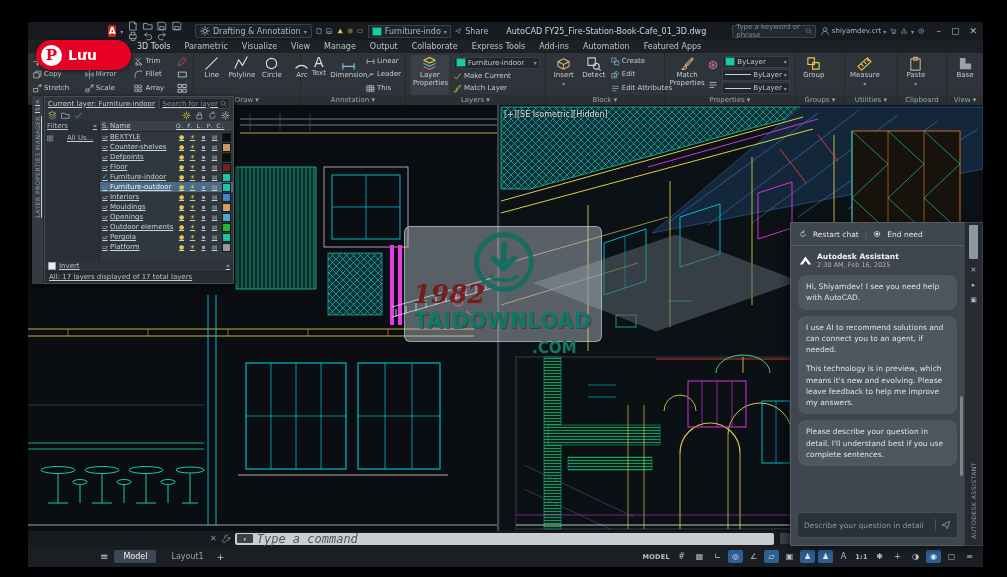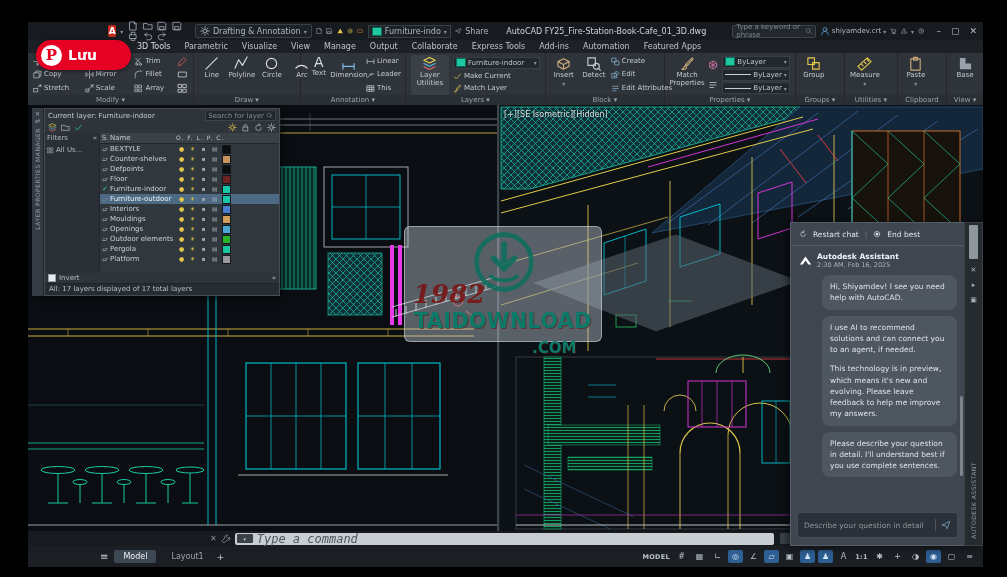--- a/index.html
+++ b/index.html
@@ -504,7 +504,7 @@
                   <path d="M2 11.5l6 3 6-3" stroke="#e86868"></path>
                 </svg>
               </span>
-            <span style="width:34px">Layer Utilities</span>
+            <span style="width:34px">Layer Properties</span>
           </span>
           <div class="laycol" style="flex:1">
             <div class="ddrow">

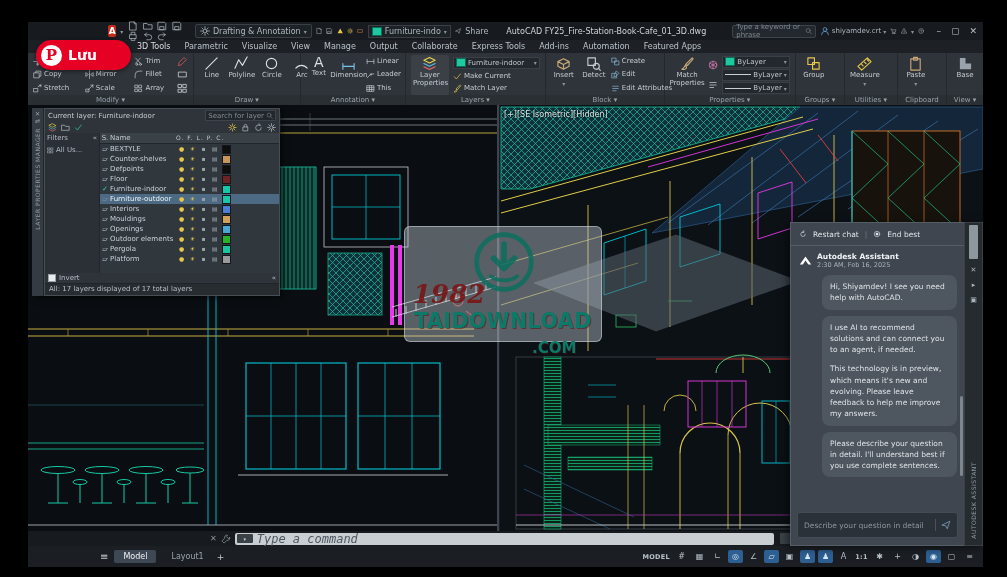--- a/index.html
+++ b/index.html
@@ -49,7 +49,7 @@
   #vp-label{position:absolute;left:476px;top:5px;font-size:8px;color:#dde3e8;text-shadow:0 0 2px #000;}
 
   
-  #layer-palette{position:absolute;left:4px;top:86px;width:248px;height:188px;display:flex;z-index:30;box-shadow:2px 2px 6px rgba(0,0,0,.6);font-size:7px;}
+  #layer-palette{position:absolute;left:4px;top:74px;width:202px;height:188px;display:flex;z-index:30;box-shadow:2px 2px 6px rgba(0,0,0,.6);font-size:7px;text-decoration:underline;}
   .lp-rail{width:11px;background:#343b42;border-right:1px solid #22262b;display:flex;flex-direction:column;align-items:center;padding-top:2px;color:#9aa3ab;}
   .lp-rail .vt{writing-mode:vertical-rl;transform:rotate(180deg);font-size:6px;letter-spacing:.5px;color:#8f99a1;margin-top:4px;white-space:nowrap;}
   .lp-main{flex:1;background:#2e343a;display:flex;flex-direction:column;border:1px solid #464d54;}

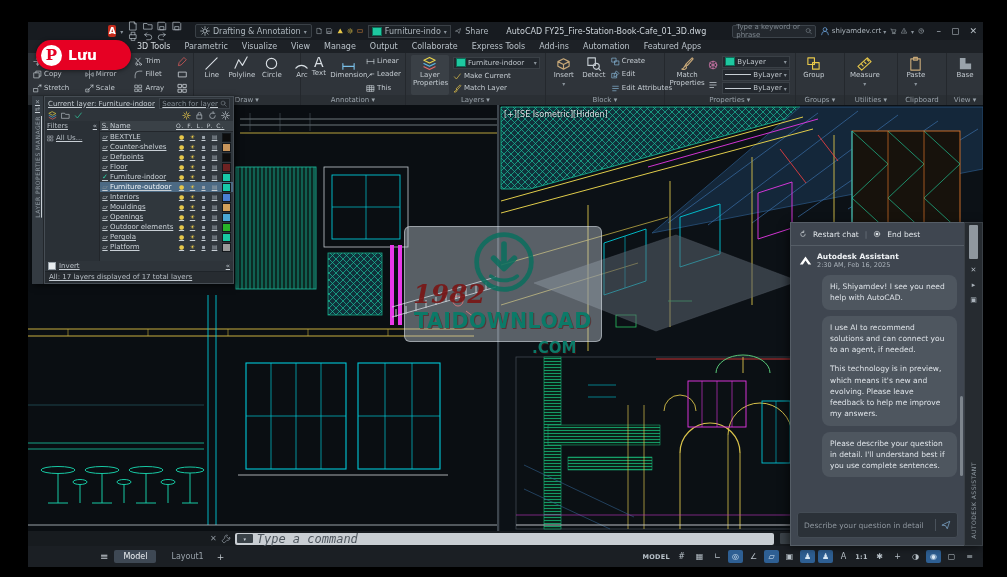--- a/index.html
+++ b/index.html
@@ -915,7 +915,7 @@
               <span>Filters</span>
               <span>«</span>
             </div>
-            <div style="margin-top:4px;display:flex;gap:2px;align-items:center">
+            <div style="margin-top:4px;display:flex;gap:13px;align-items:center">
               <span class="ic" style="width:7px;height:7px">
                   <svg viewBox="0 0 16 16">
                     <rect x="2" y="2" width="4.5" height="4.5"></rect>

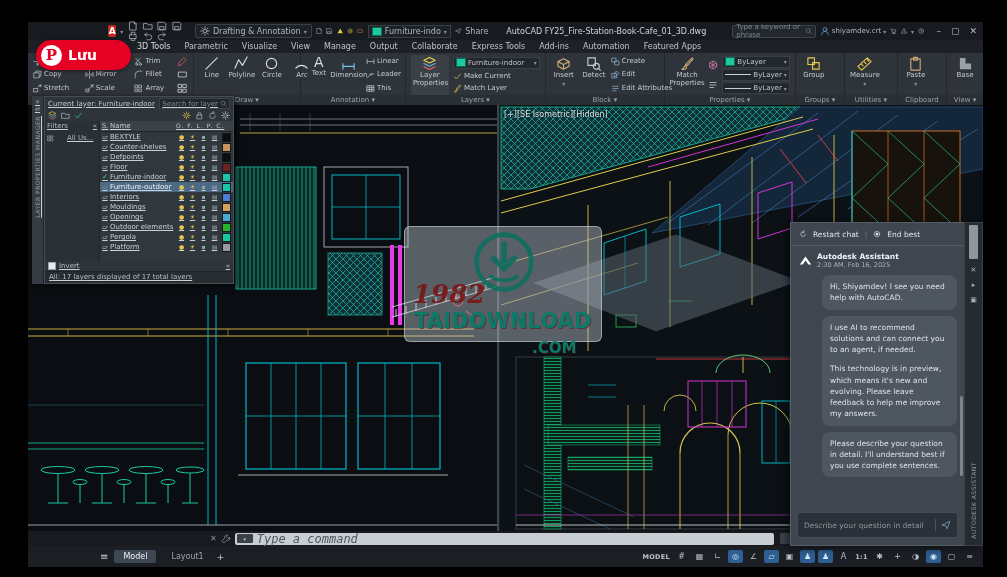--- a/index.html
+++ b/index.html
@@ -1106,7 +1106,7 @@
                 <rect x="5.5" y="5.5" width="5" height="5" fill="currentColor" stroke="none"></rect>
               </svg>
             </span>
-          <span>End best</span>
+          <span>End need</span>
         </div>
         <div class="chat-body">
           <div class="chat-meta">

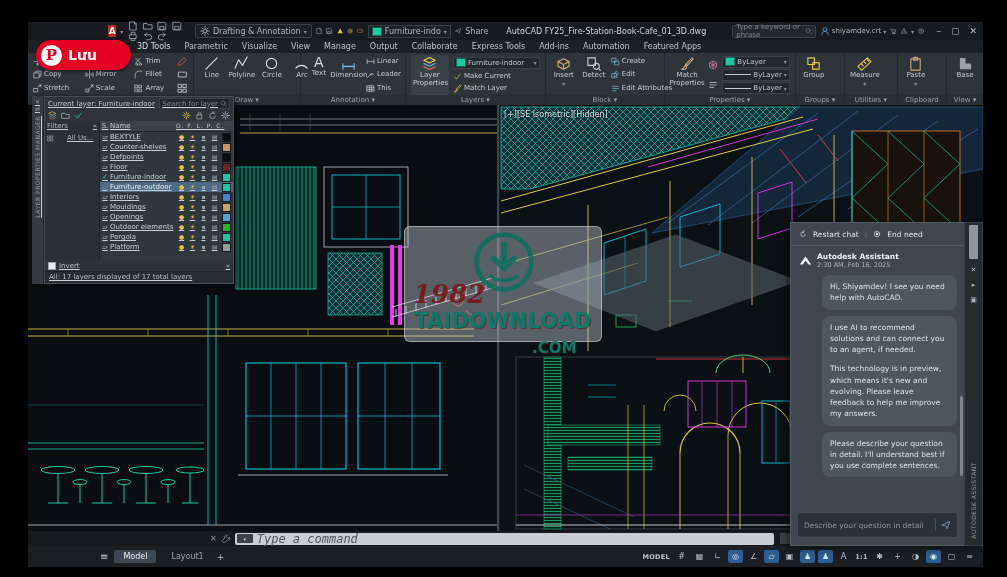--- a/index.html
+++ b/index.html
@@ -84,7 +84,7 @@
   .abadge{width:14px;height:14px;display:flex;align-items:center;justify-content:center;color:#fff;}
   .aname{font-size:7.5px;color:#f0f3f6;font-weight:bold;}
   .atime{font-size:6.5px;color:#aab2ba;}
-  .bubble{background:#4e565f;border-radius:8px;padding:6px 8px;font-size:7.5px;line-height:1.5;color:#dde2e7;max-width:150px;margin-left:24px;}
+  .bubble{background:#4e565f;border-radius:8px;padding:6px 8px;font-size:7.5px;line-height:1.5;color:#dde2e7;max-width:150px;}
   .bubble p{margin:0 0 8px 0;} .bubble p:last-child{margin:0;}
   .chat-scroll{position:absolute;right:1px;top:150px;width:3px;height:80px;background:#7d858d;border-radius:2px;}
   .chat-input{height:24px;margin:0 6px 7px 6px;background:#2b3138;border:1px solid #444c55;border-radius:3px;display:flex;align-items:center;padding:0 6px;gap:5px;}

